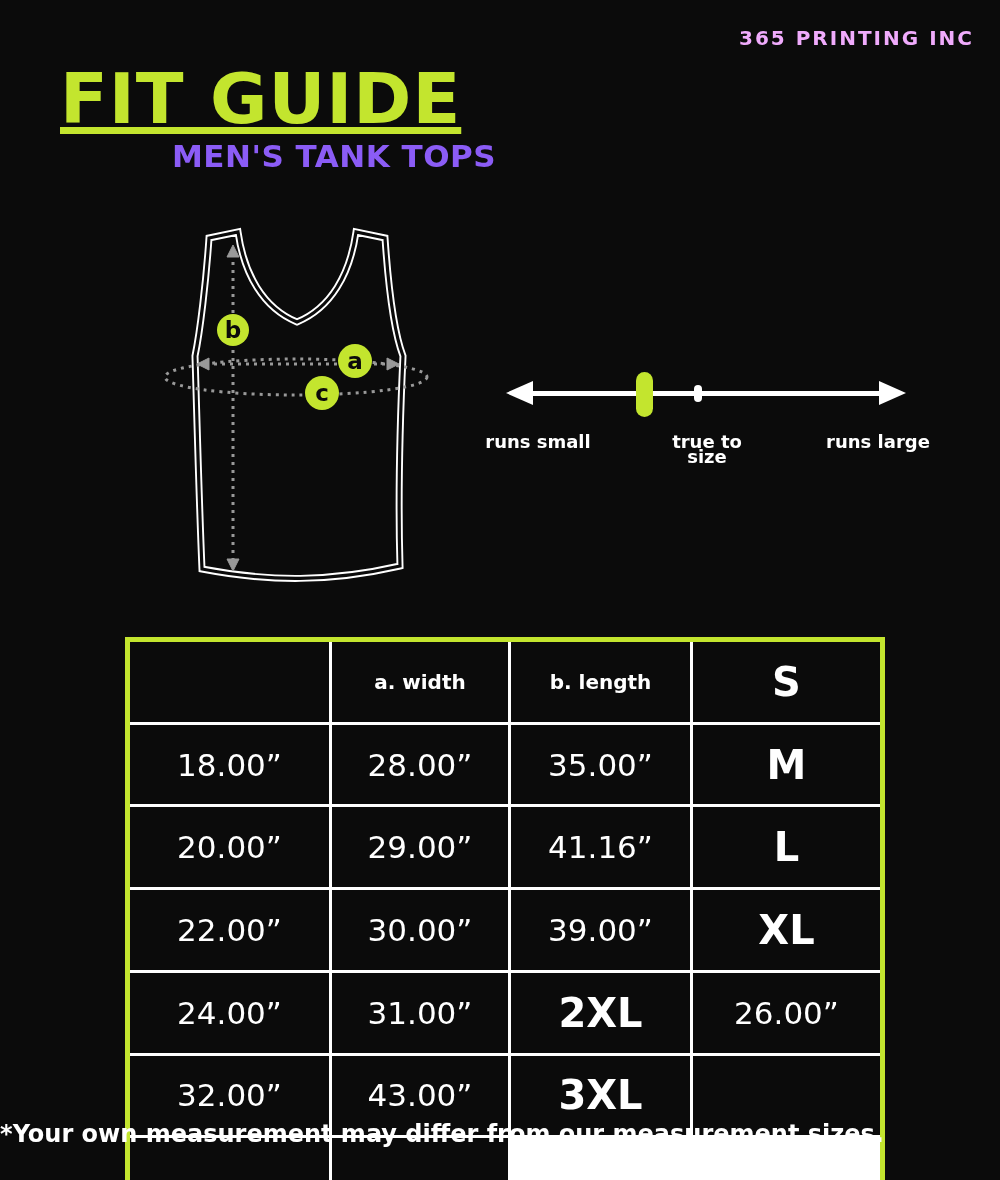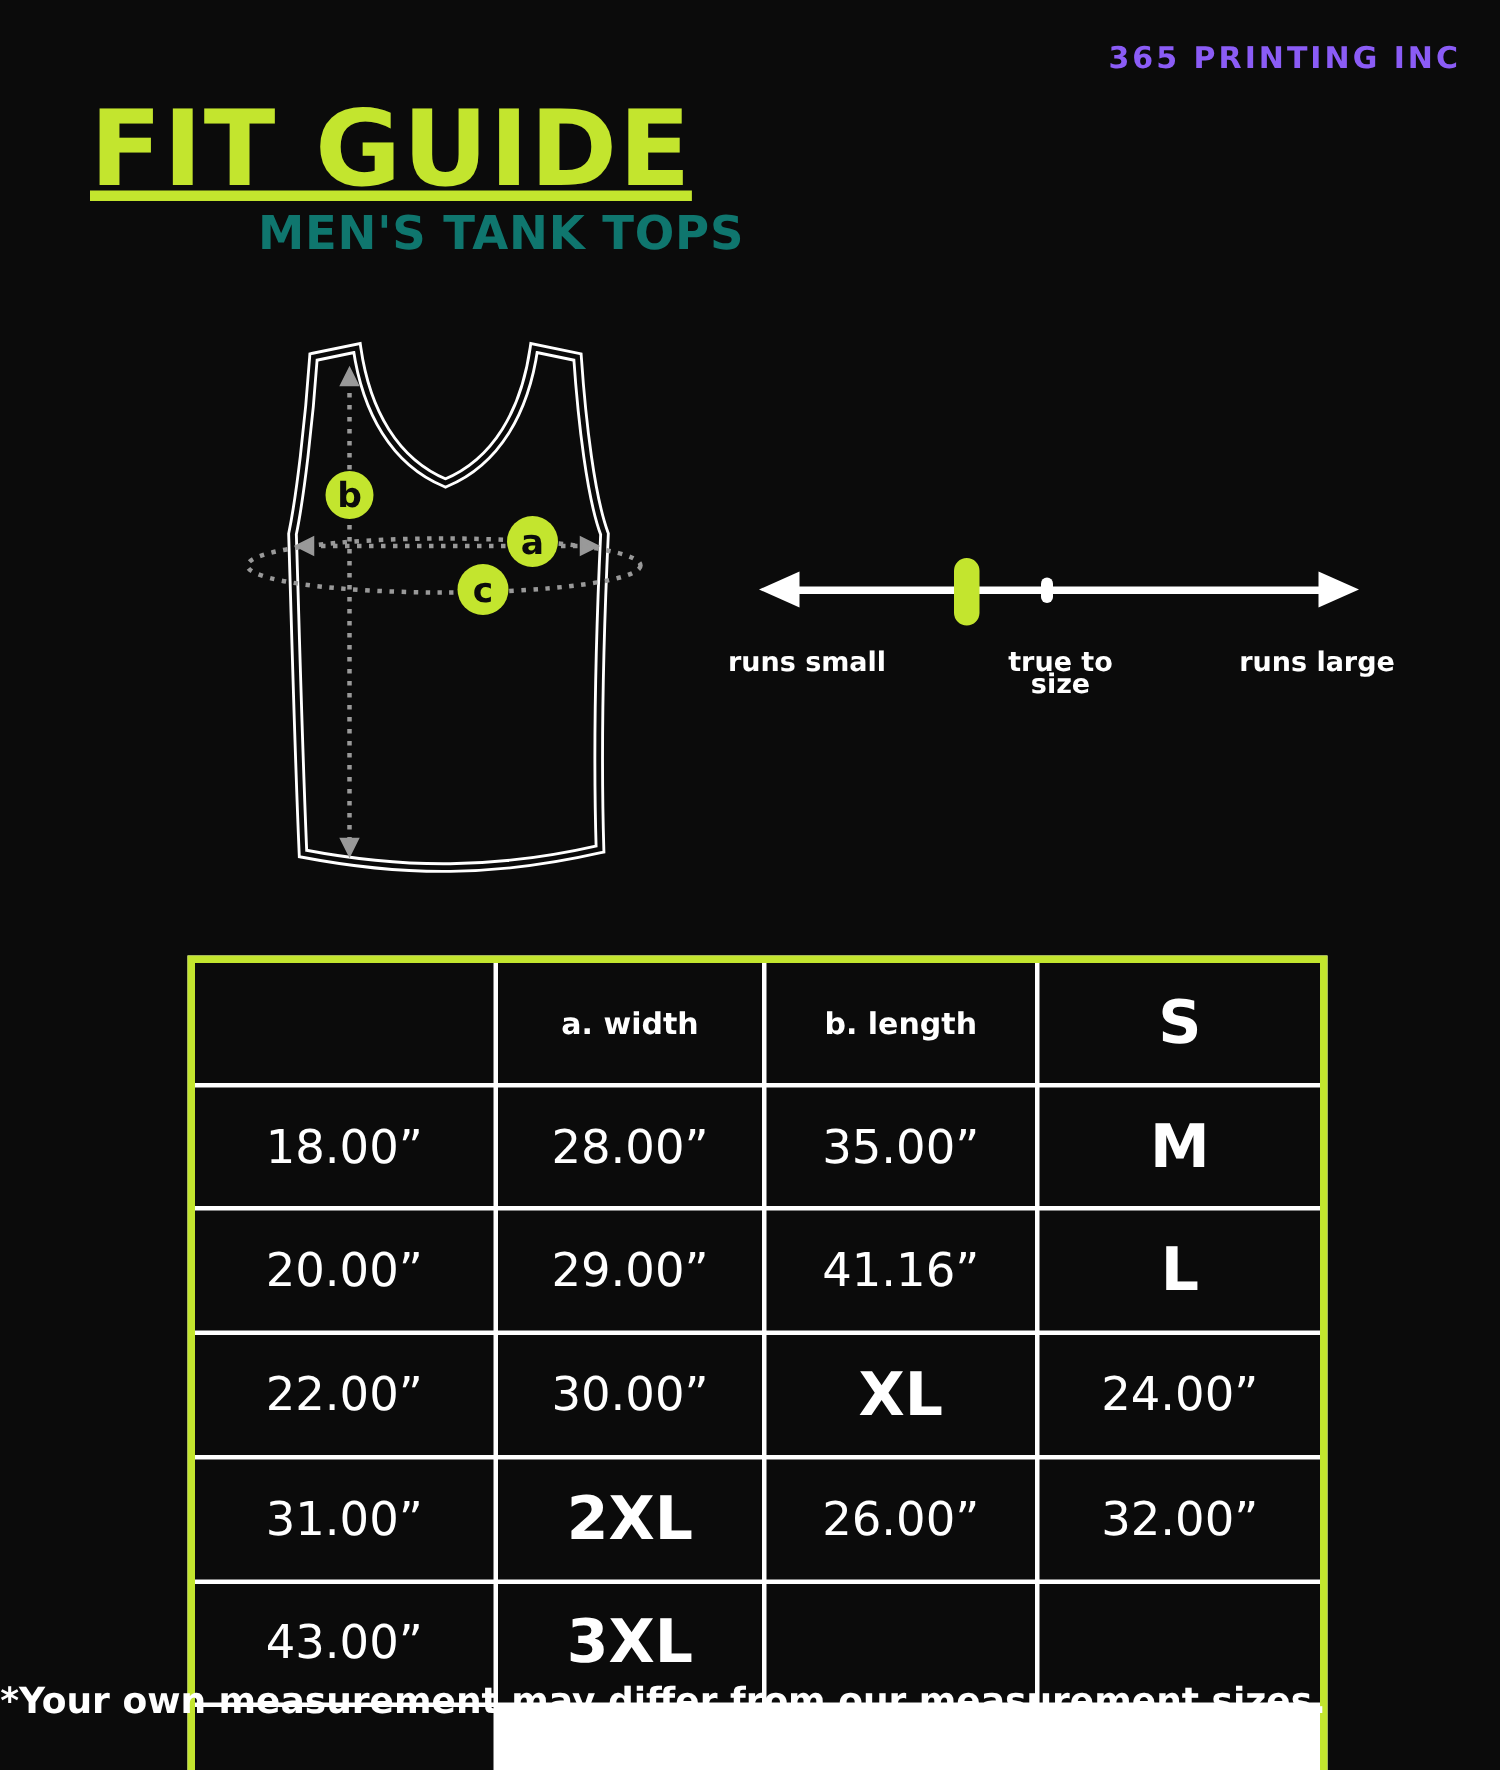--- a/index.html
+++ b/index.html
@@ -13,7 +13,7 @@
   
   .brand{
     position:absolute;top:26px;right:26px;
-    font-size:20px;font-weight:bold;letter-spacing:2px;color:#8b5cf6;
+    font-size:20px;font-weight:bold;letter-spacing:2px;color:#f0abfc;
   }
   .title{
     position:absolute;left:60px;top:58px;

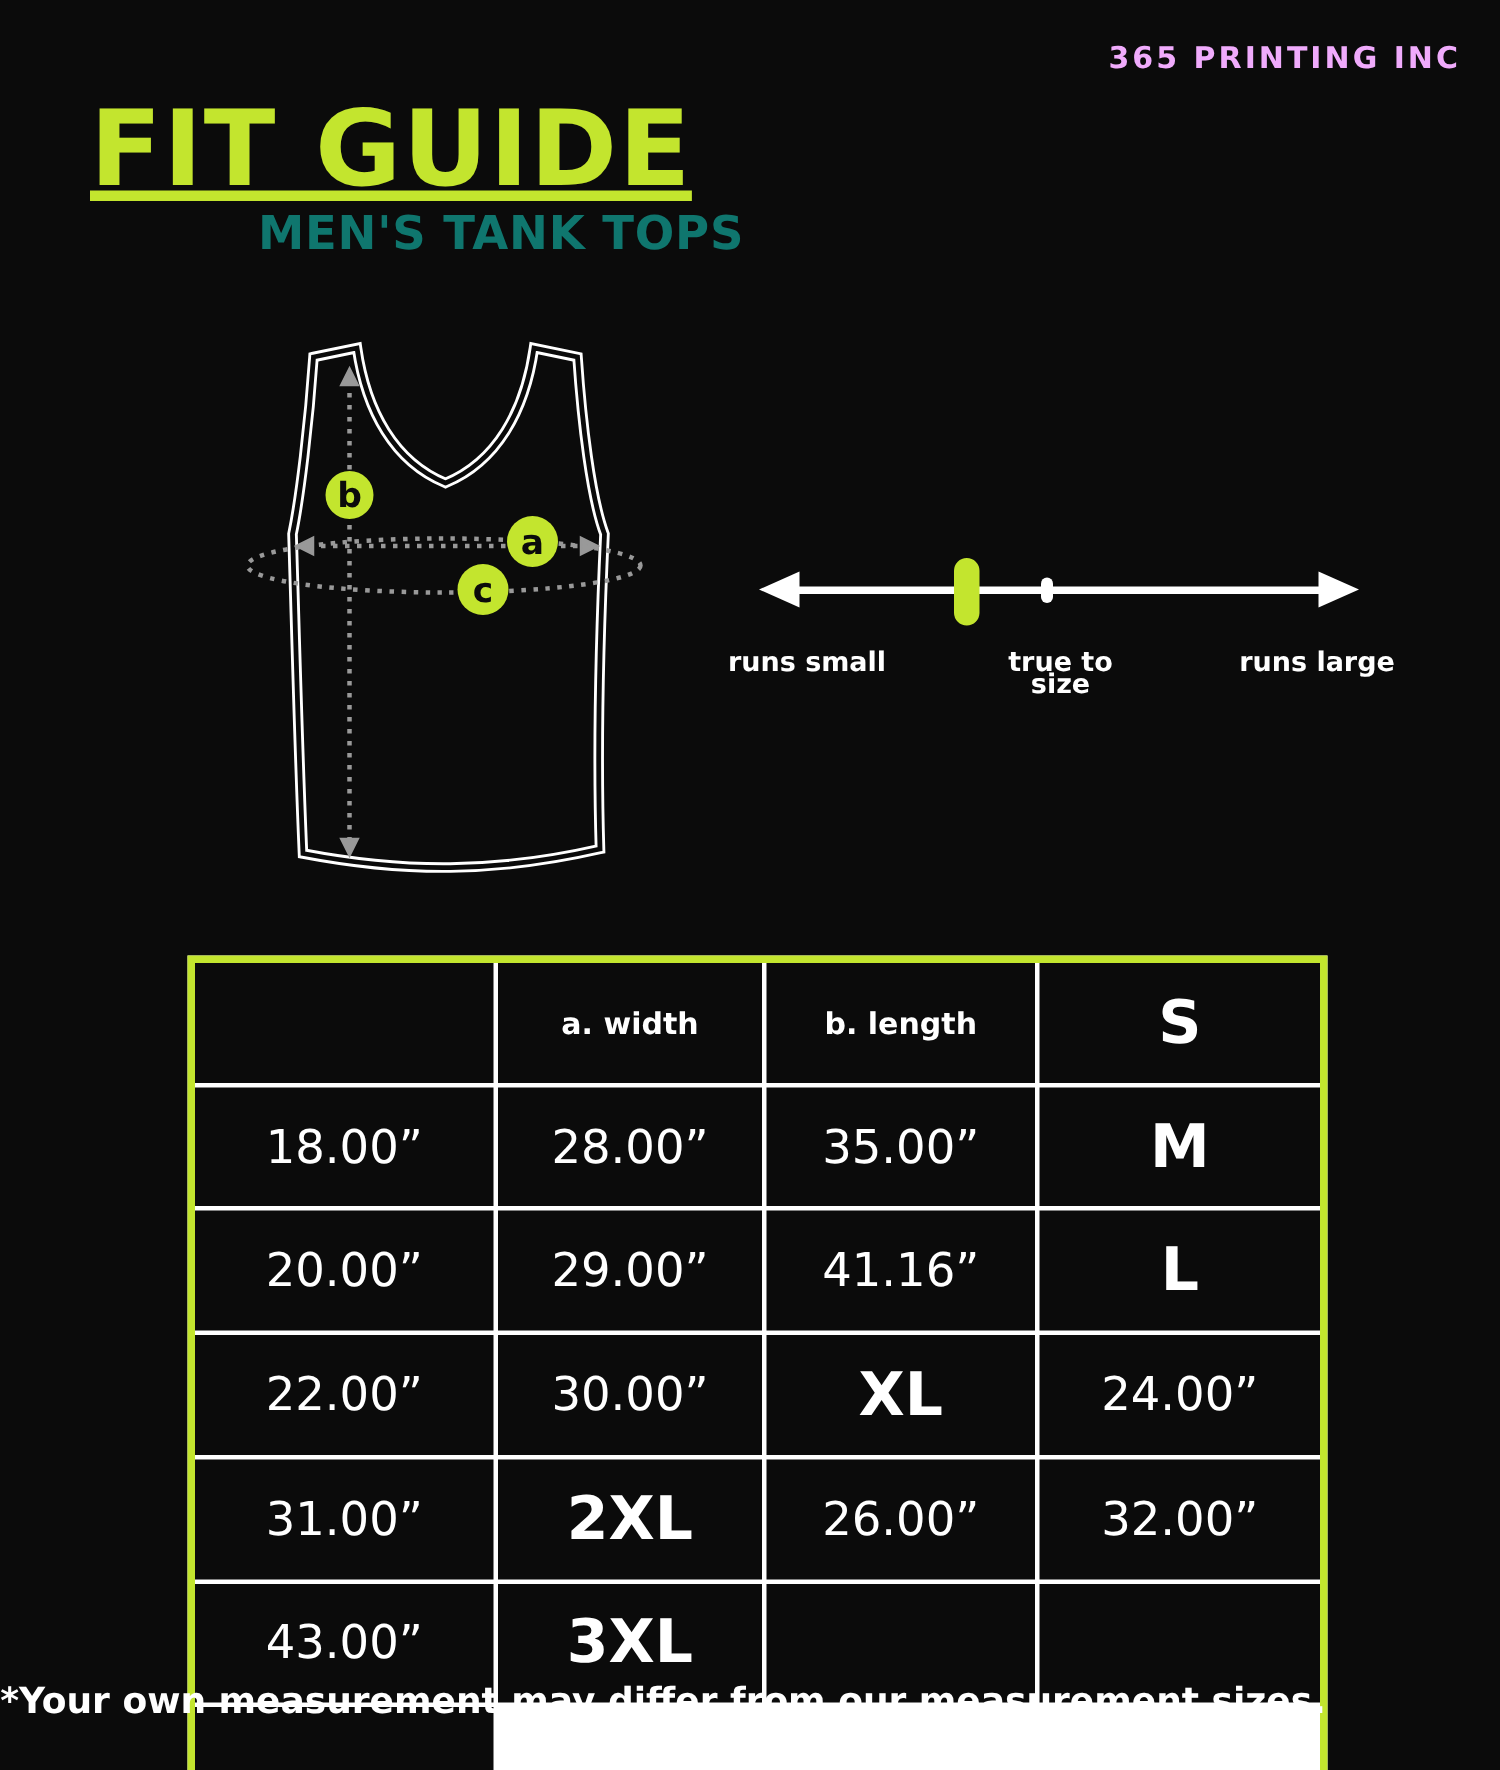--- a/index.html
+++ b/index.html
@@ -21,7 +21,7 @@
   }
   .subtitle{
     position:absolute;left:172px;top:138px;
-    font-size:31px;font-weight:bold;letter-spacing:0.5px;color:#0f766e;
+    font-size:31px;font-weight:bold;letter-spacing:0.5px;color:#8b5cf6;
   }
 
   

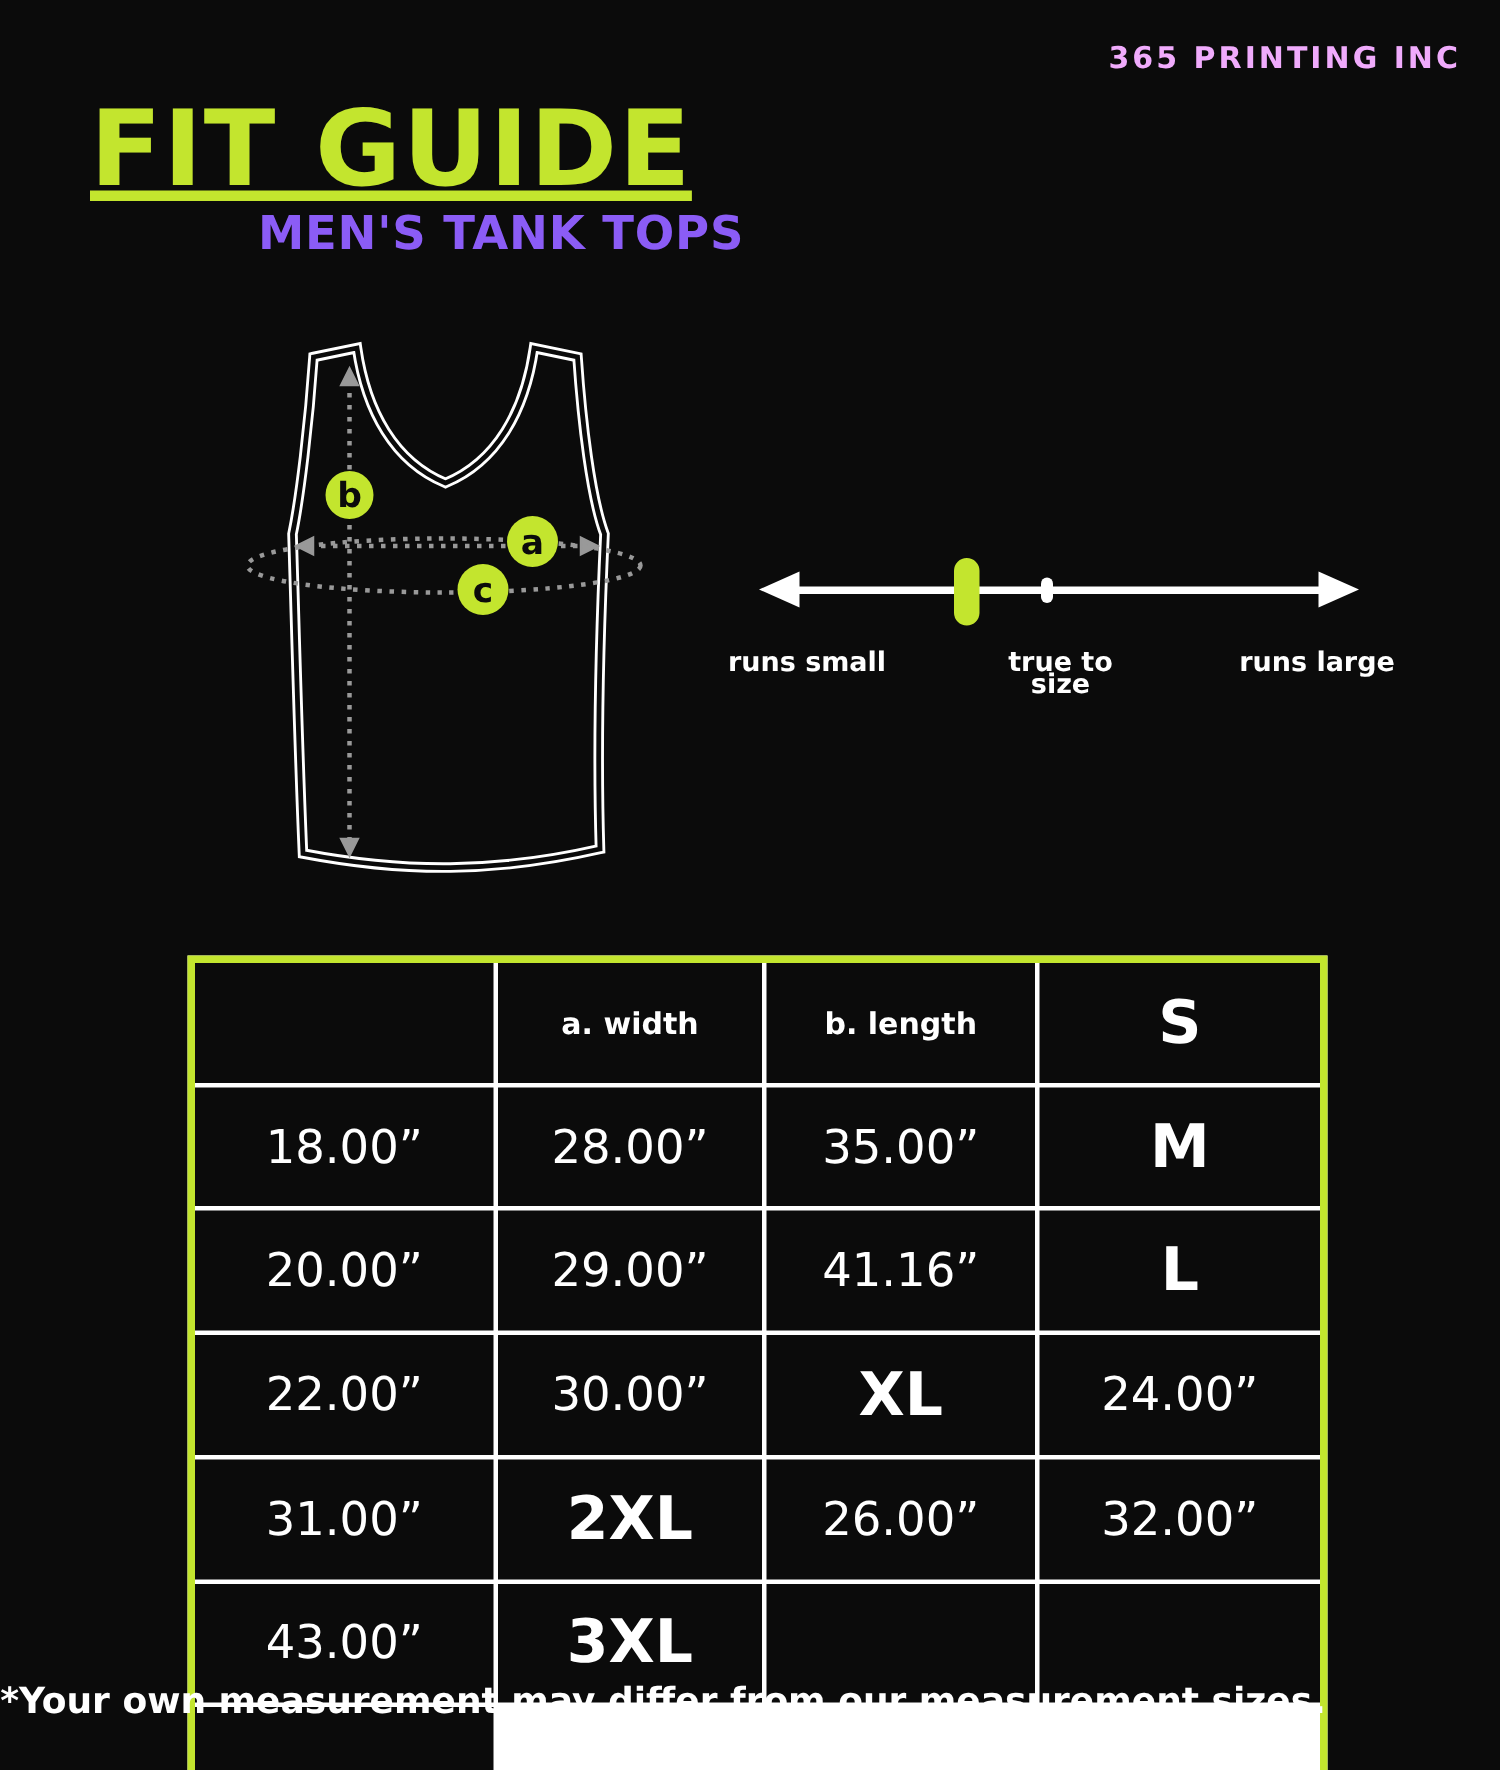--- a/index.html
+++ b/index.html
@@ -157,6 +157,7 @@
   <div class="cell size">L</div>
   <div class="cell val">22.00”</div>
   <div class="cell val">30.00”</div>
+  <div class="cell val">39.00”</div>
 
   <div class="cell size">XL</div>
   <div class="cell val">24.00”</div>

